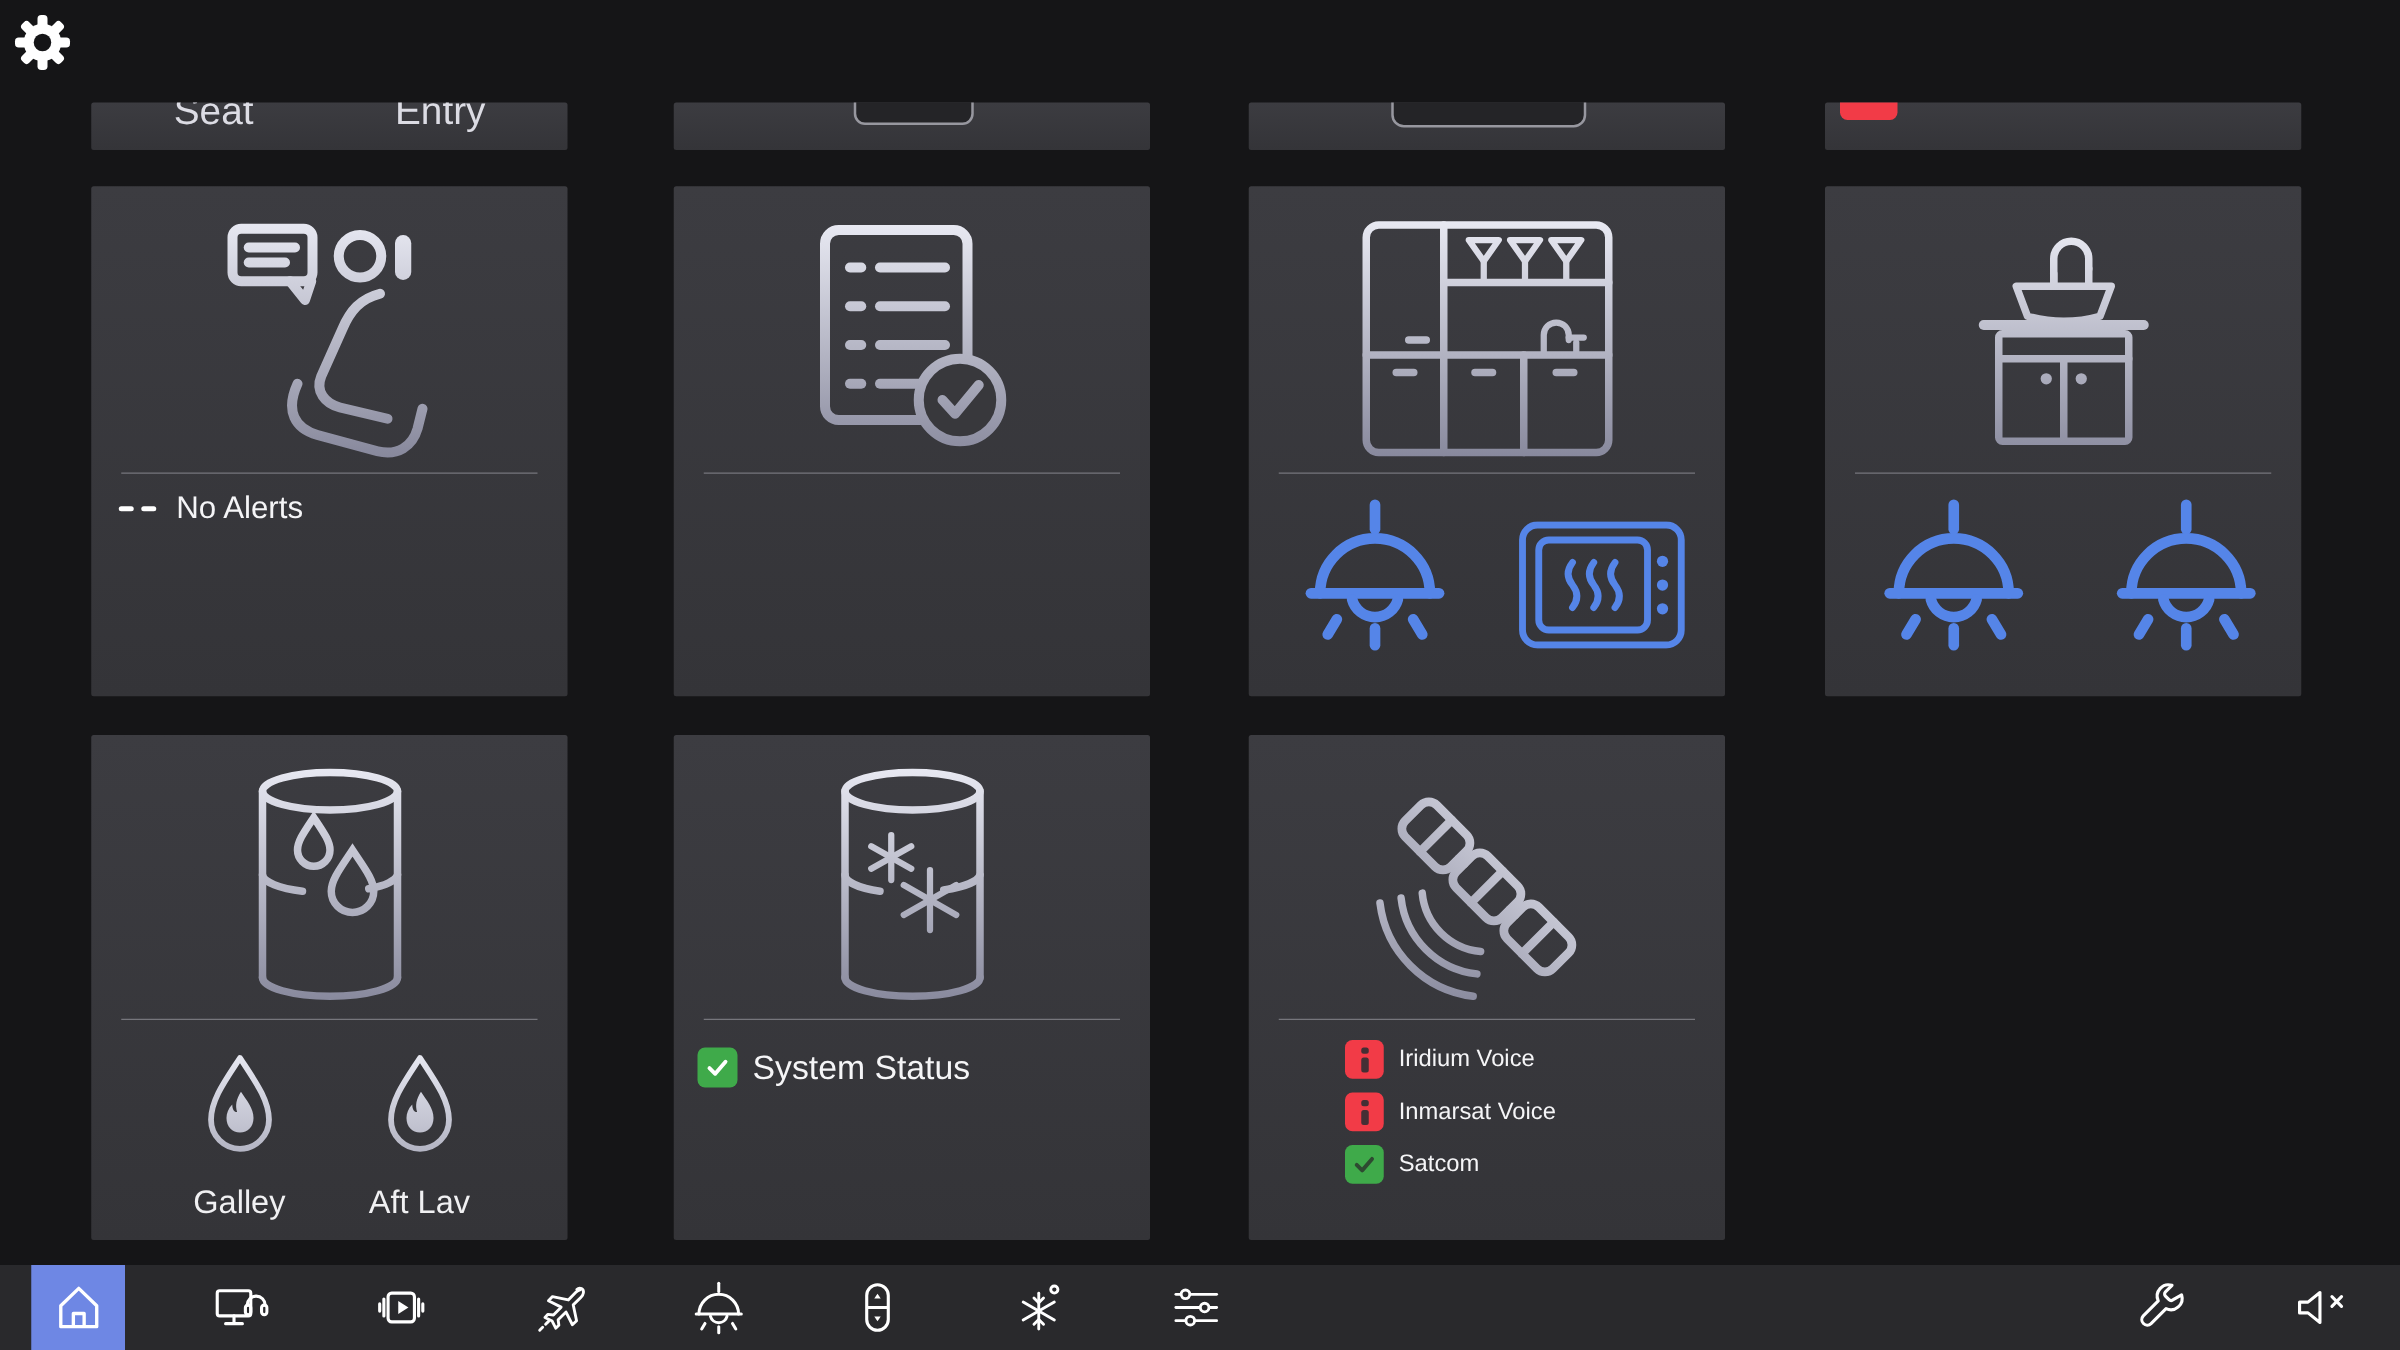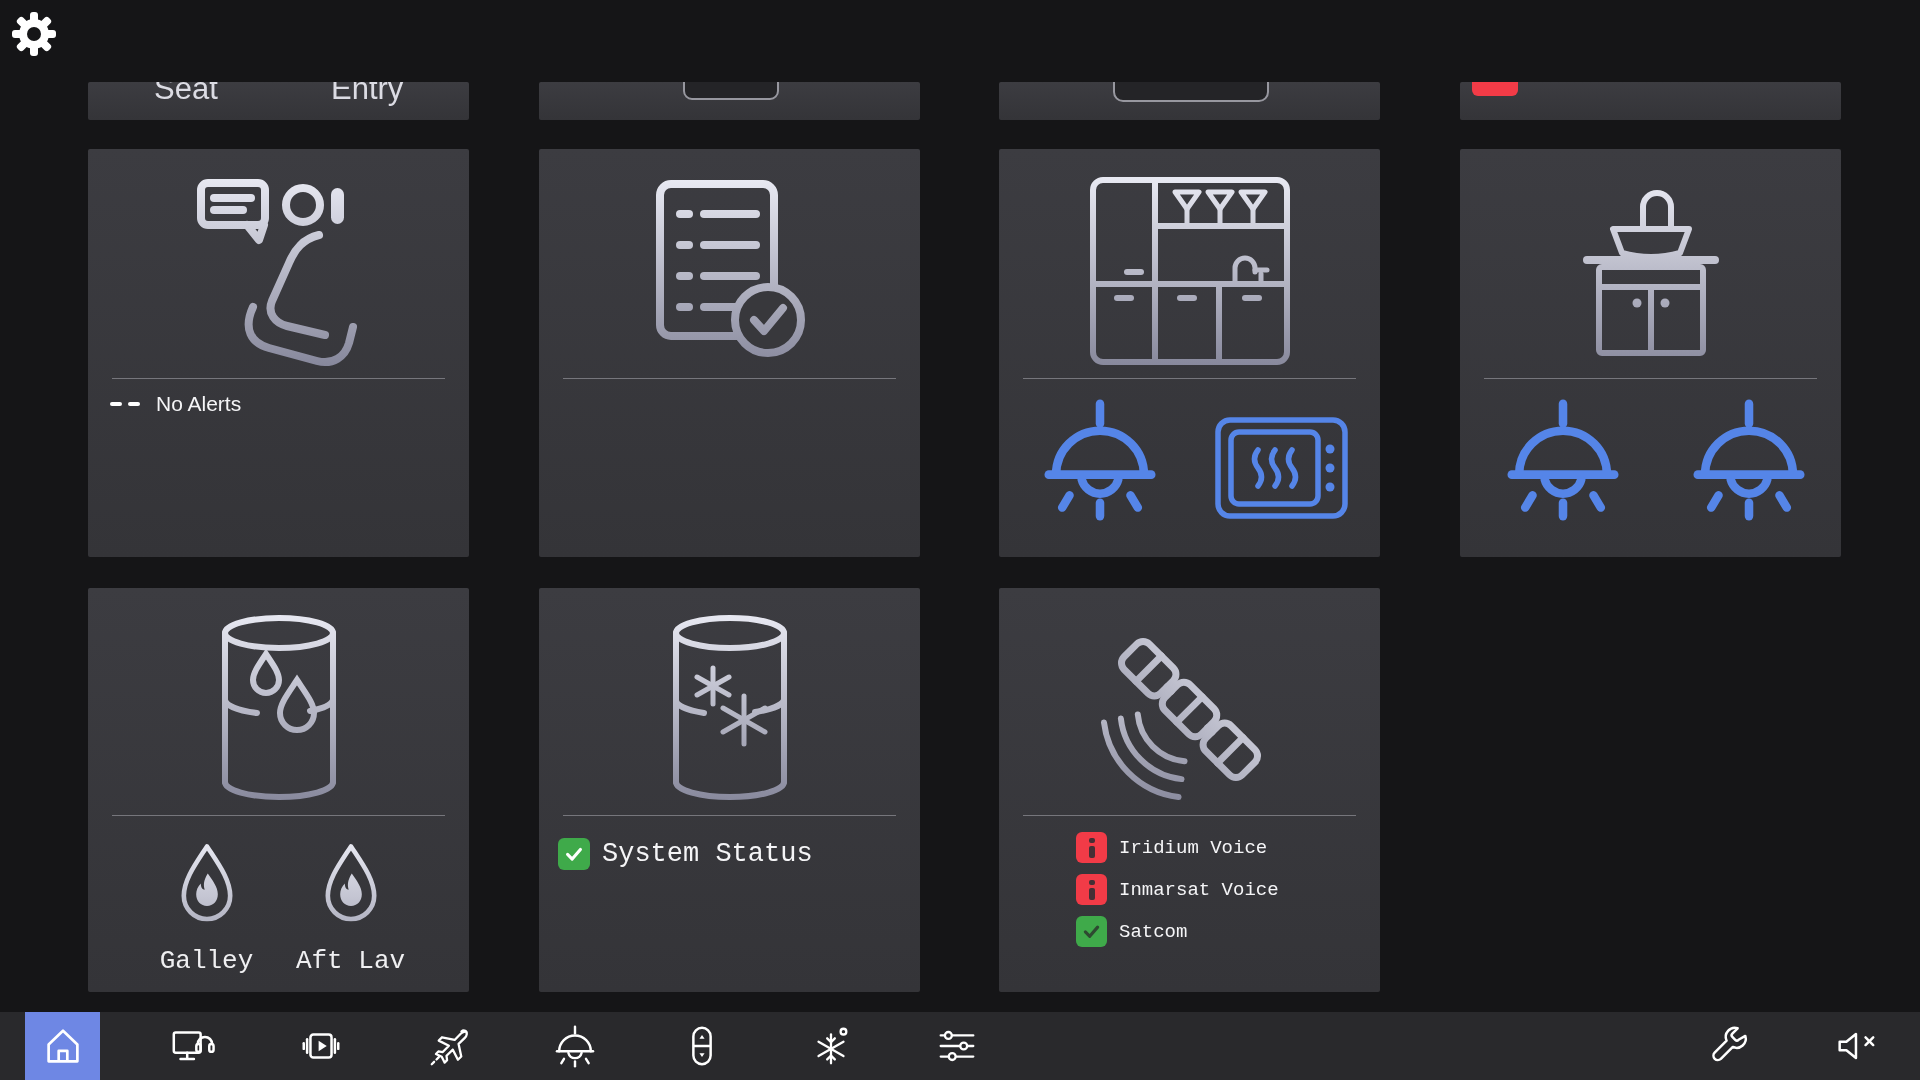--- a/index.html
+++ b/index.html
@@ -15,7 +15,7 @@
   .card.r1{top:149px;height:408px;}
   .card.r2{top:588px;height:404px;font-family:Liberation Mono, monospace;}
   .card.partial{top:82px;height:38px;overflow:hidden;}
-  .c1{left:88px;} .c2{left:539px;} .c3{left:999px;} .c4{left:1460px;}
+  .c1{left:73px;} .c2{left:539px;} .c3{left:999px;} .c4{left:1460px;}
 
   .divider{position:absolute;left:24px;right:24px;height:1px;background:#76767c;}
   .r1 .divider{top:229px;} .r2 .divider{top:227px;}

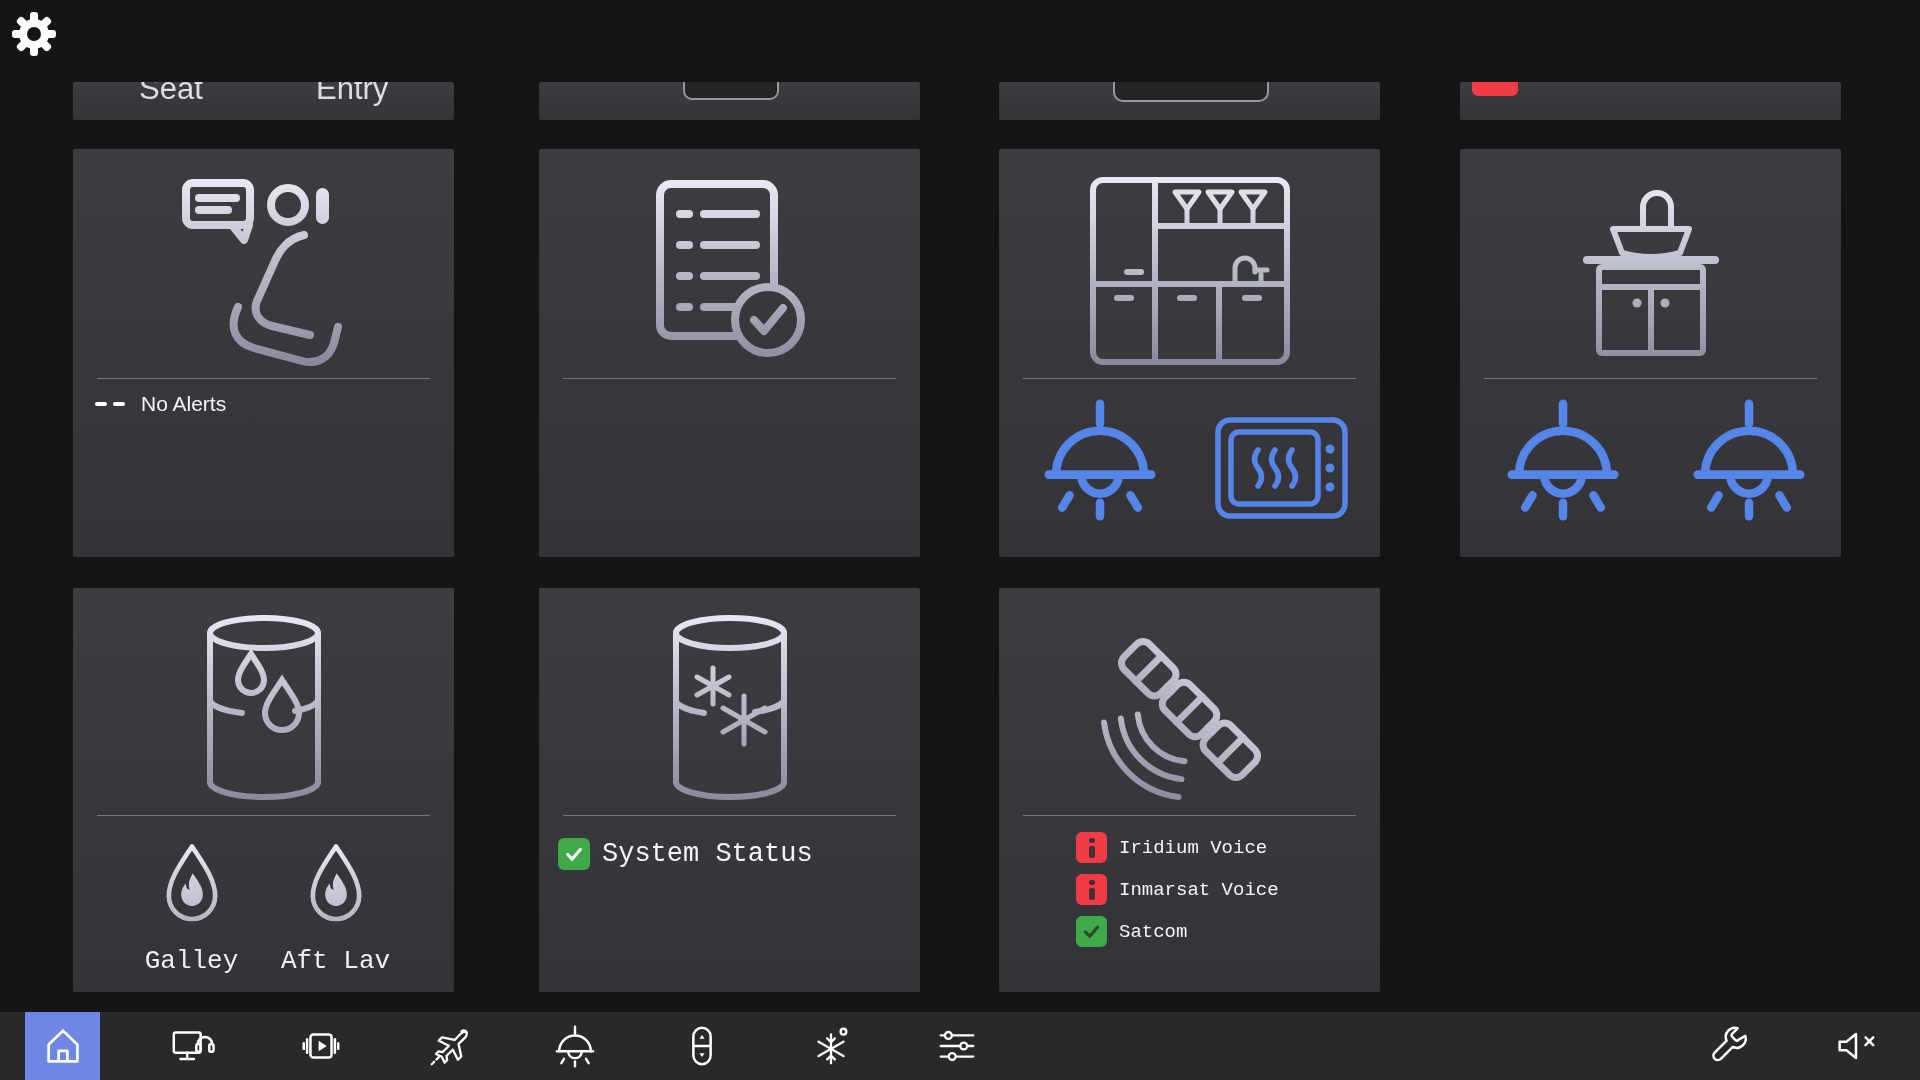--- a/index.html
+++ b/index.html
@@ -30,7 +30,7 @@
   .stub-r{left:12px;top:-8px;width:46px;height:22px;border-radius:6px;border:none;background:#f23b47;}
 
   
-  .alert-row{position:absolute;left:22px;top:243px;display:flex;align-items:center;font-size:21px;}
+  .alert-row{position:absolute;left:22px;top:243px;display:flex;align-items:center;font-size:25px;}
   .dashes{display:inline-flex;gap:6px;margin-right:16px;}
   .dashes i{display:block;width:12px;height:4px;background:#fff;border-radius:2px;}
 

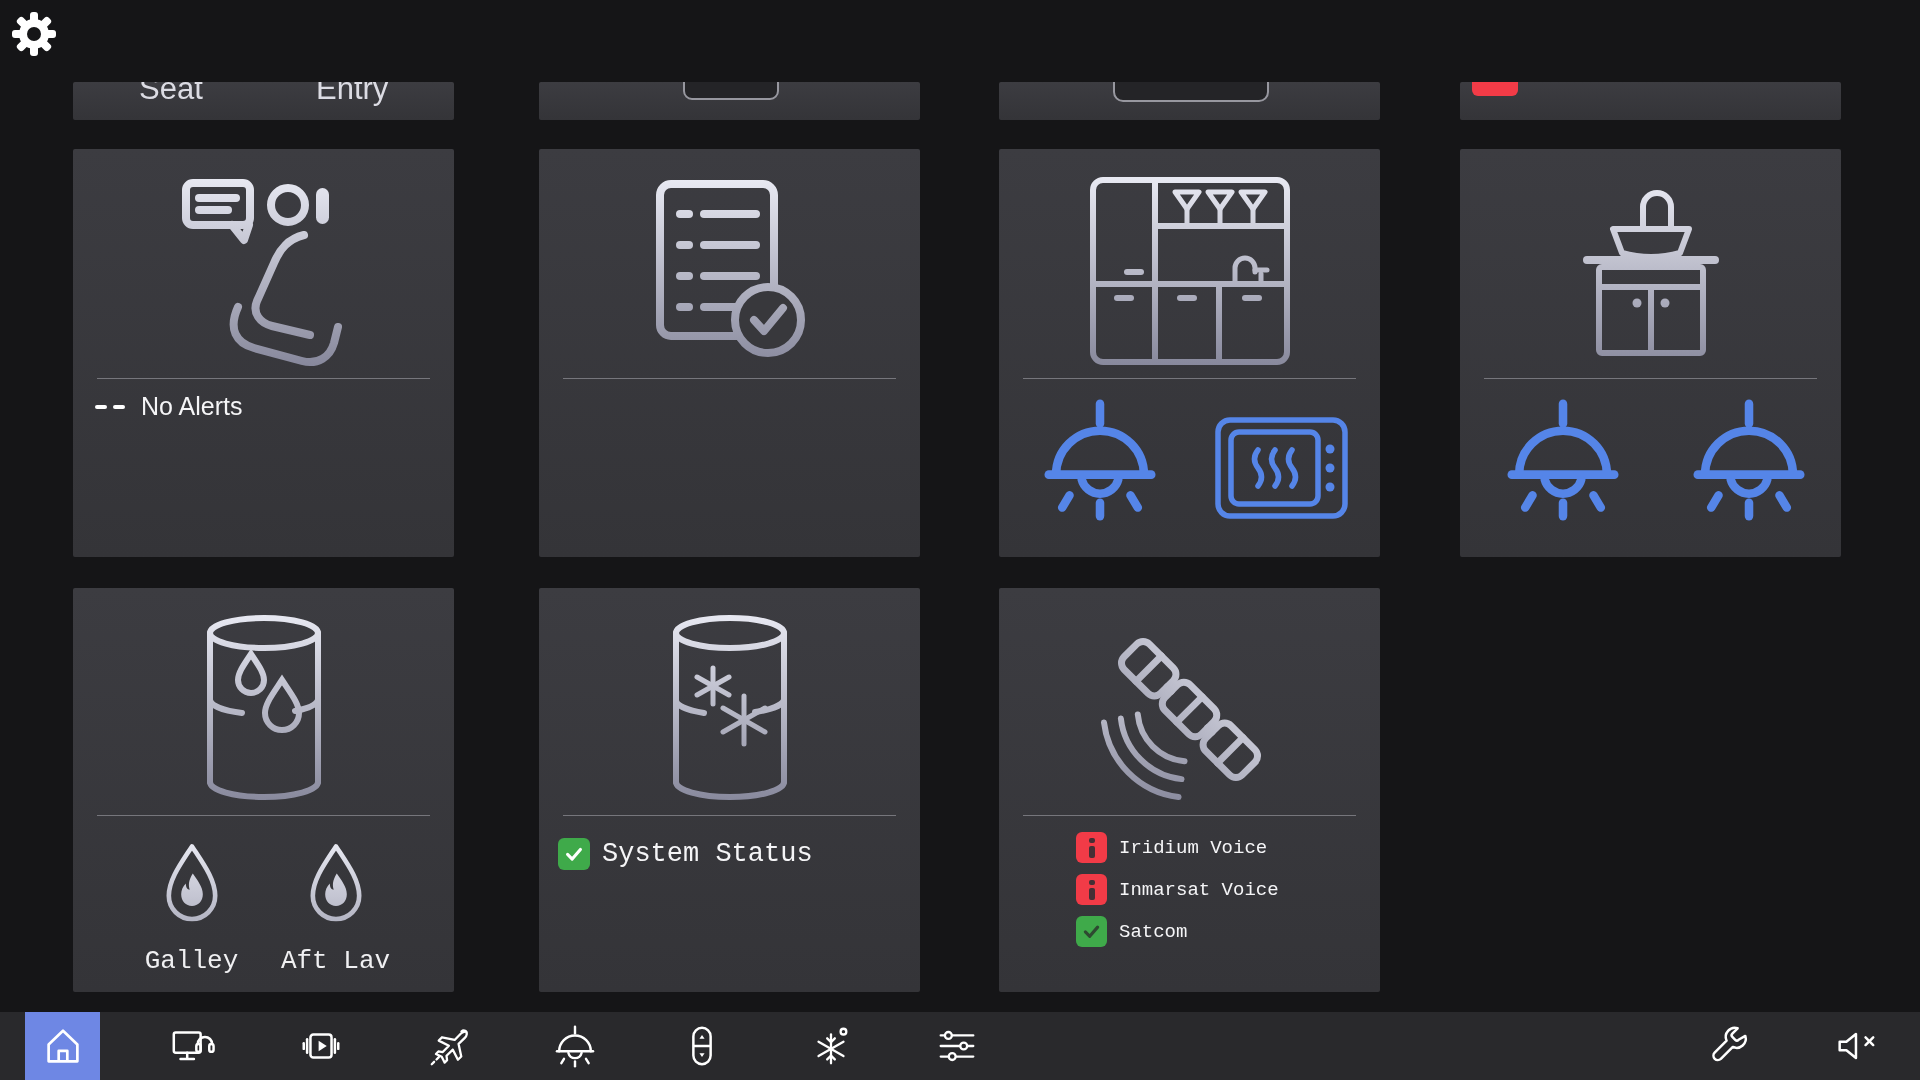--- a/index.html
+++ b/index.html
@@ -13,7 +13,7 @@
   
   .card{position:absolute;width:381px;background:linear-gradient(180deg,#3c3c41 0%,#343438 100%);border-radius:2px;}
   .card.r1{top:149px;height:408px;}
-  .card.r2{top:588px;height:404px;font-family:Liberation Mono, monospace;}
+  .card.r2{top:588px;height:404px;}
   .card.partial{top:82px;height:38px;overflow:hidden;}
   .c1{left:73px;} .c2{left:539px;} .c3{left:999px;} .c4{left:1460px;}
 

